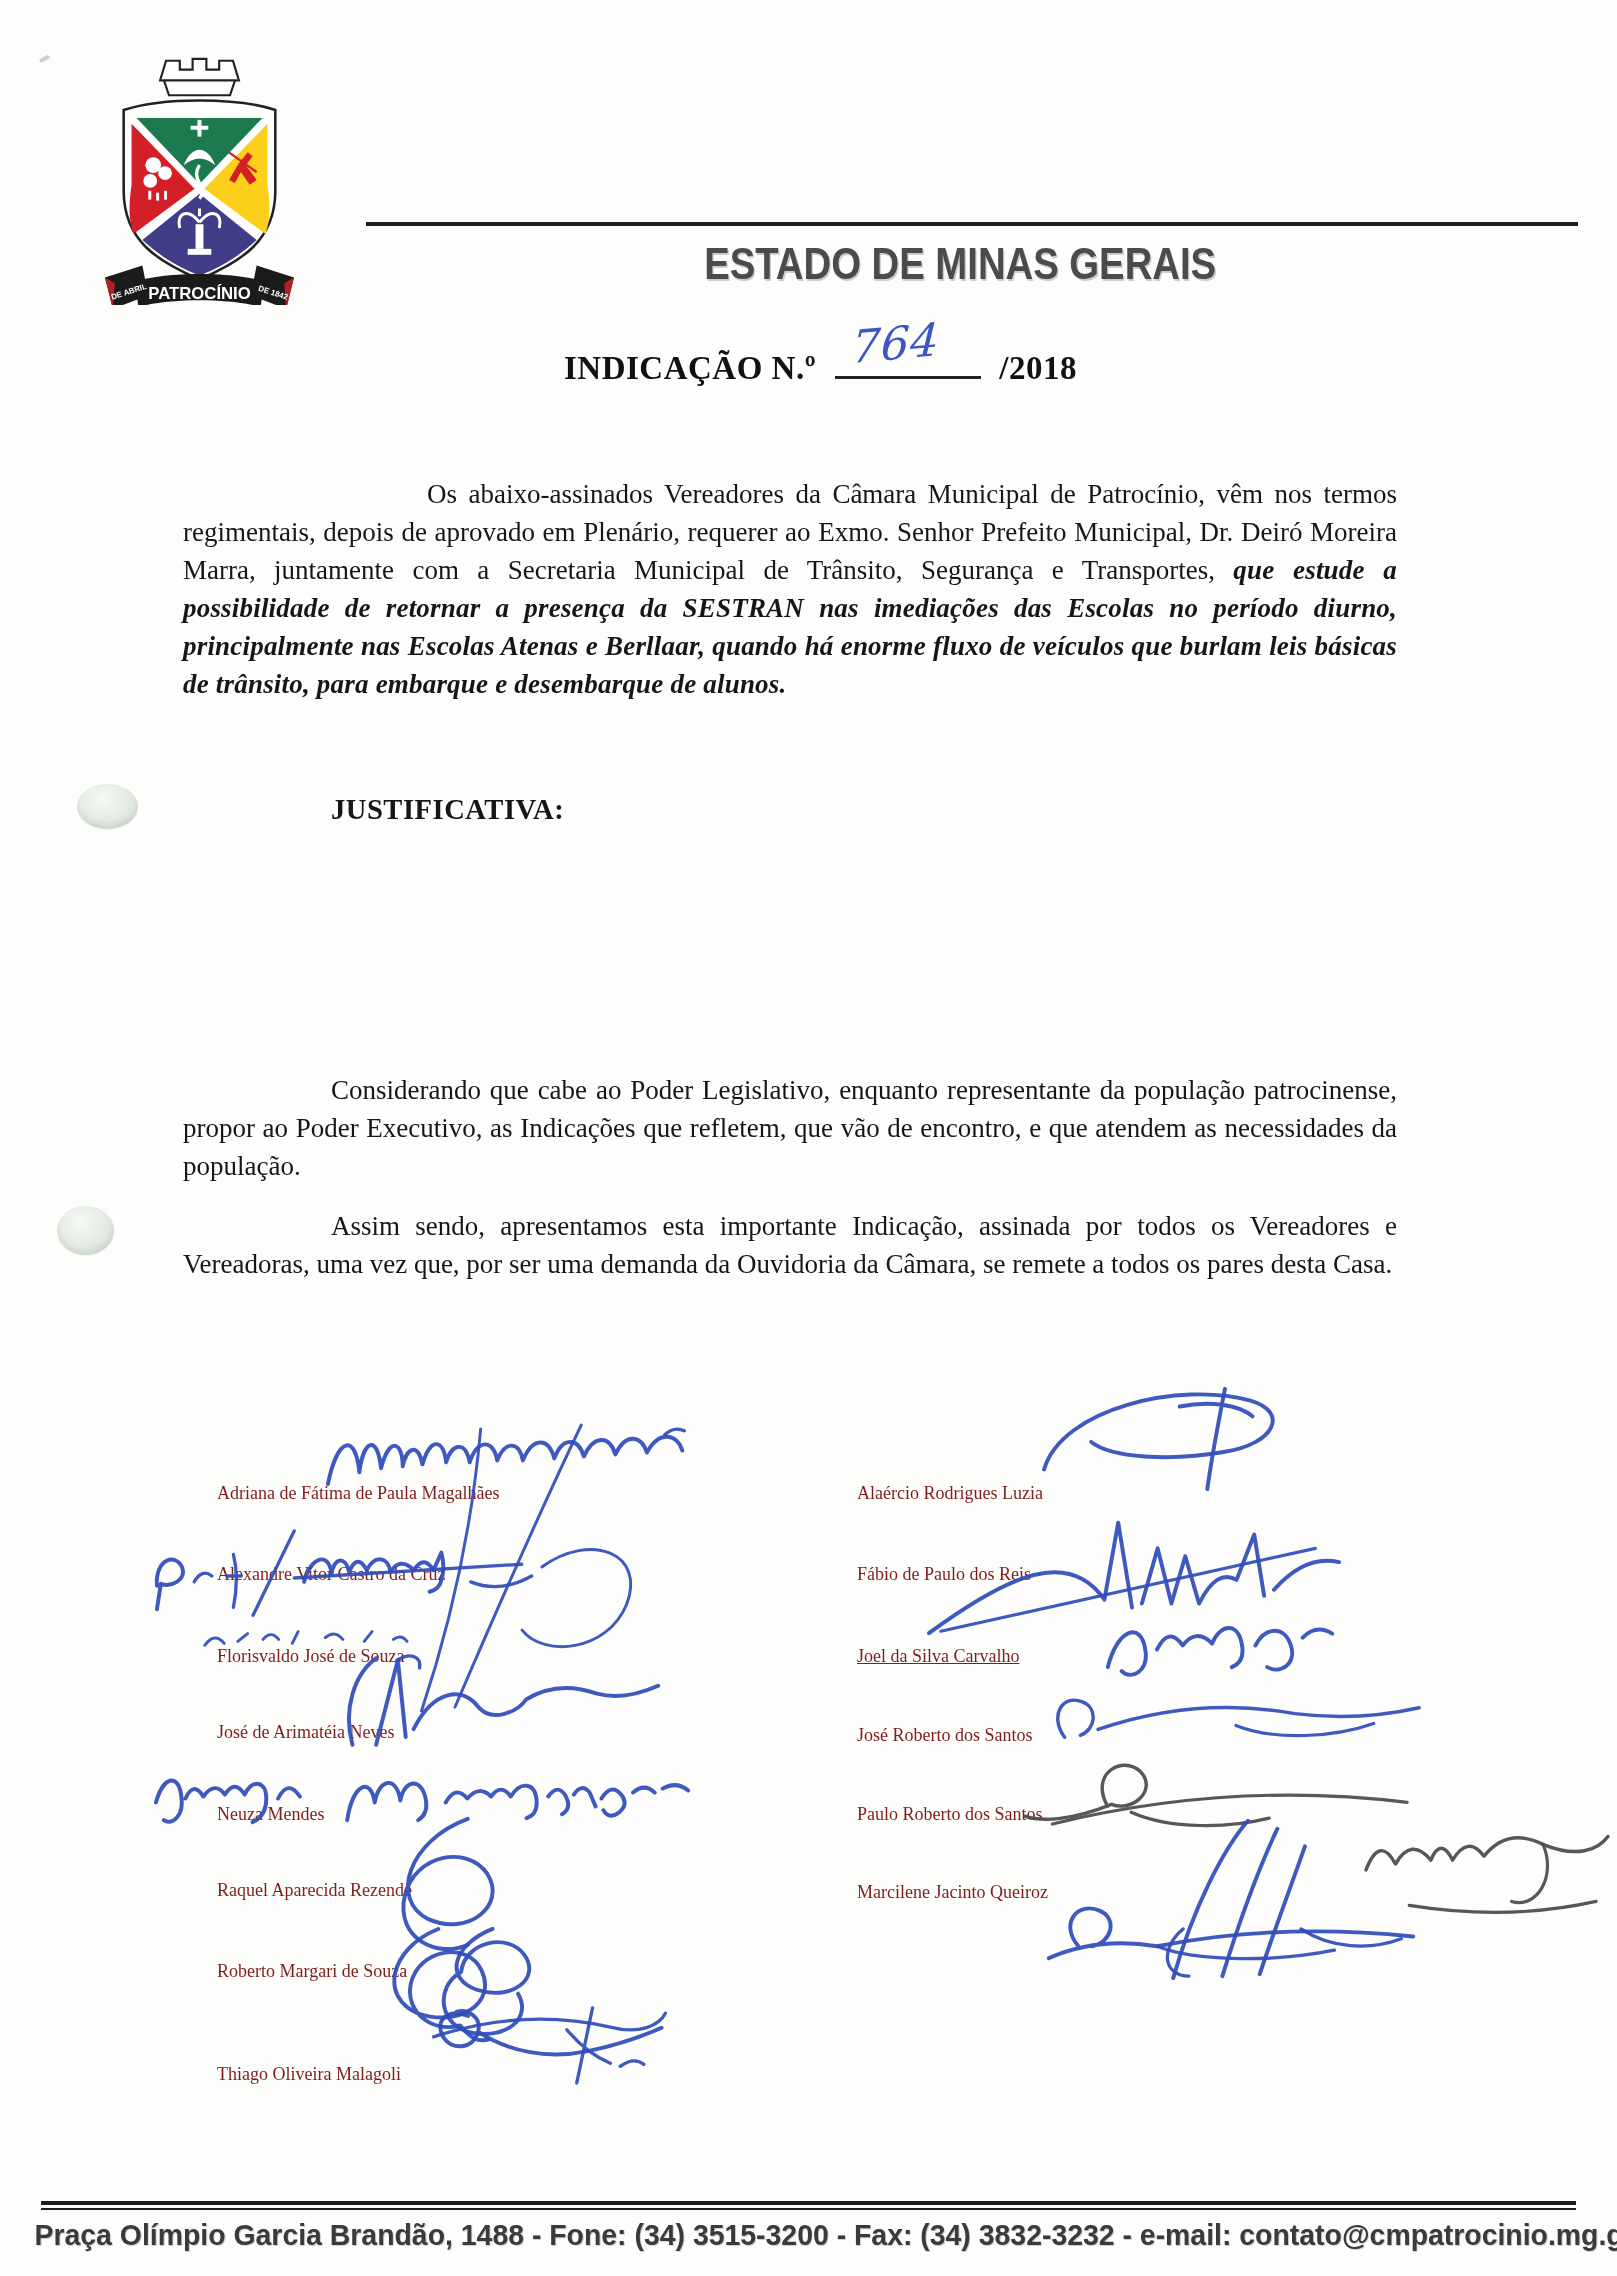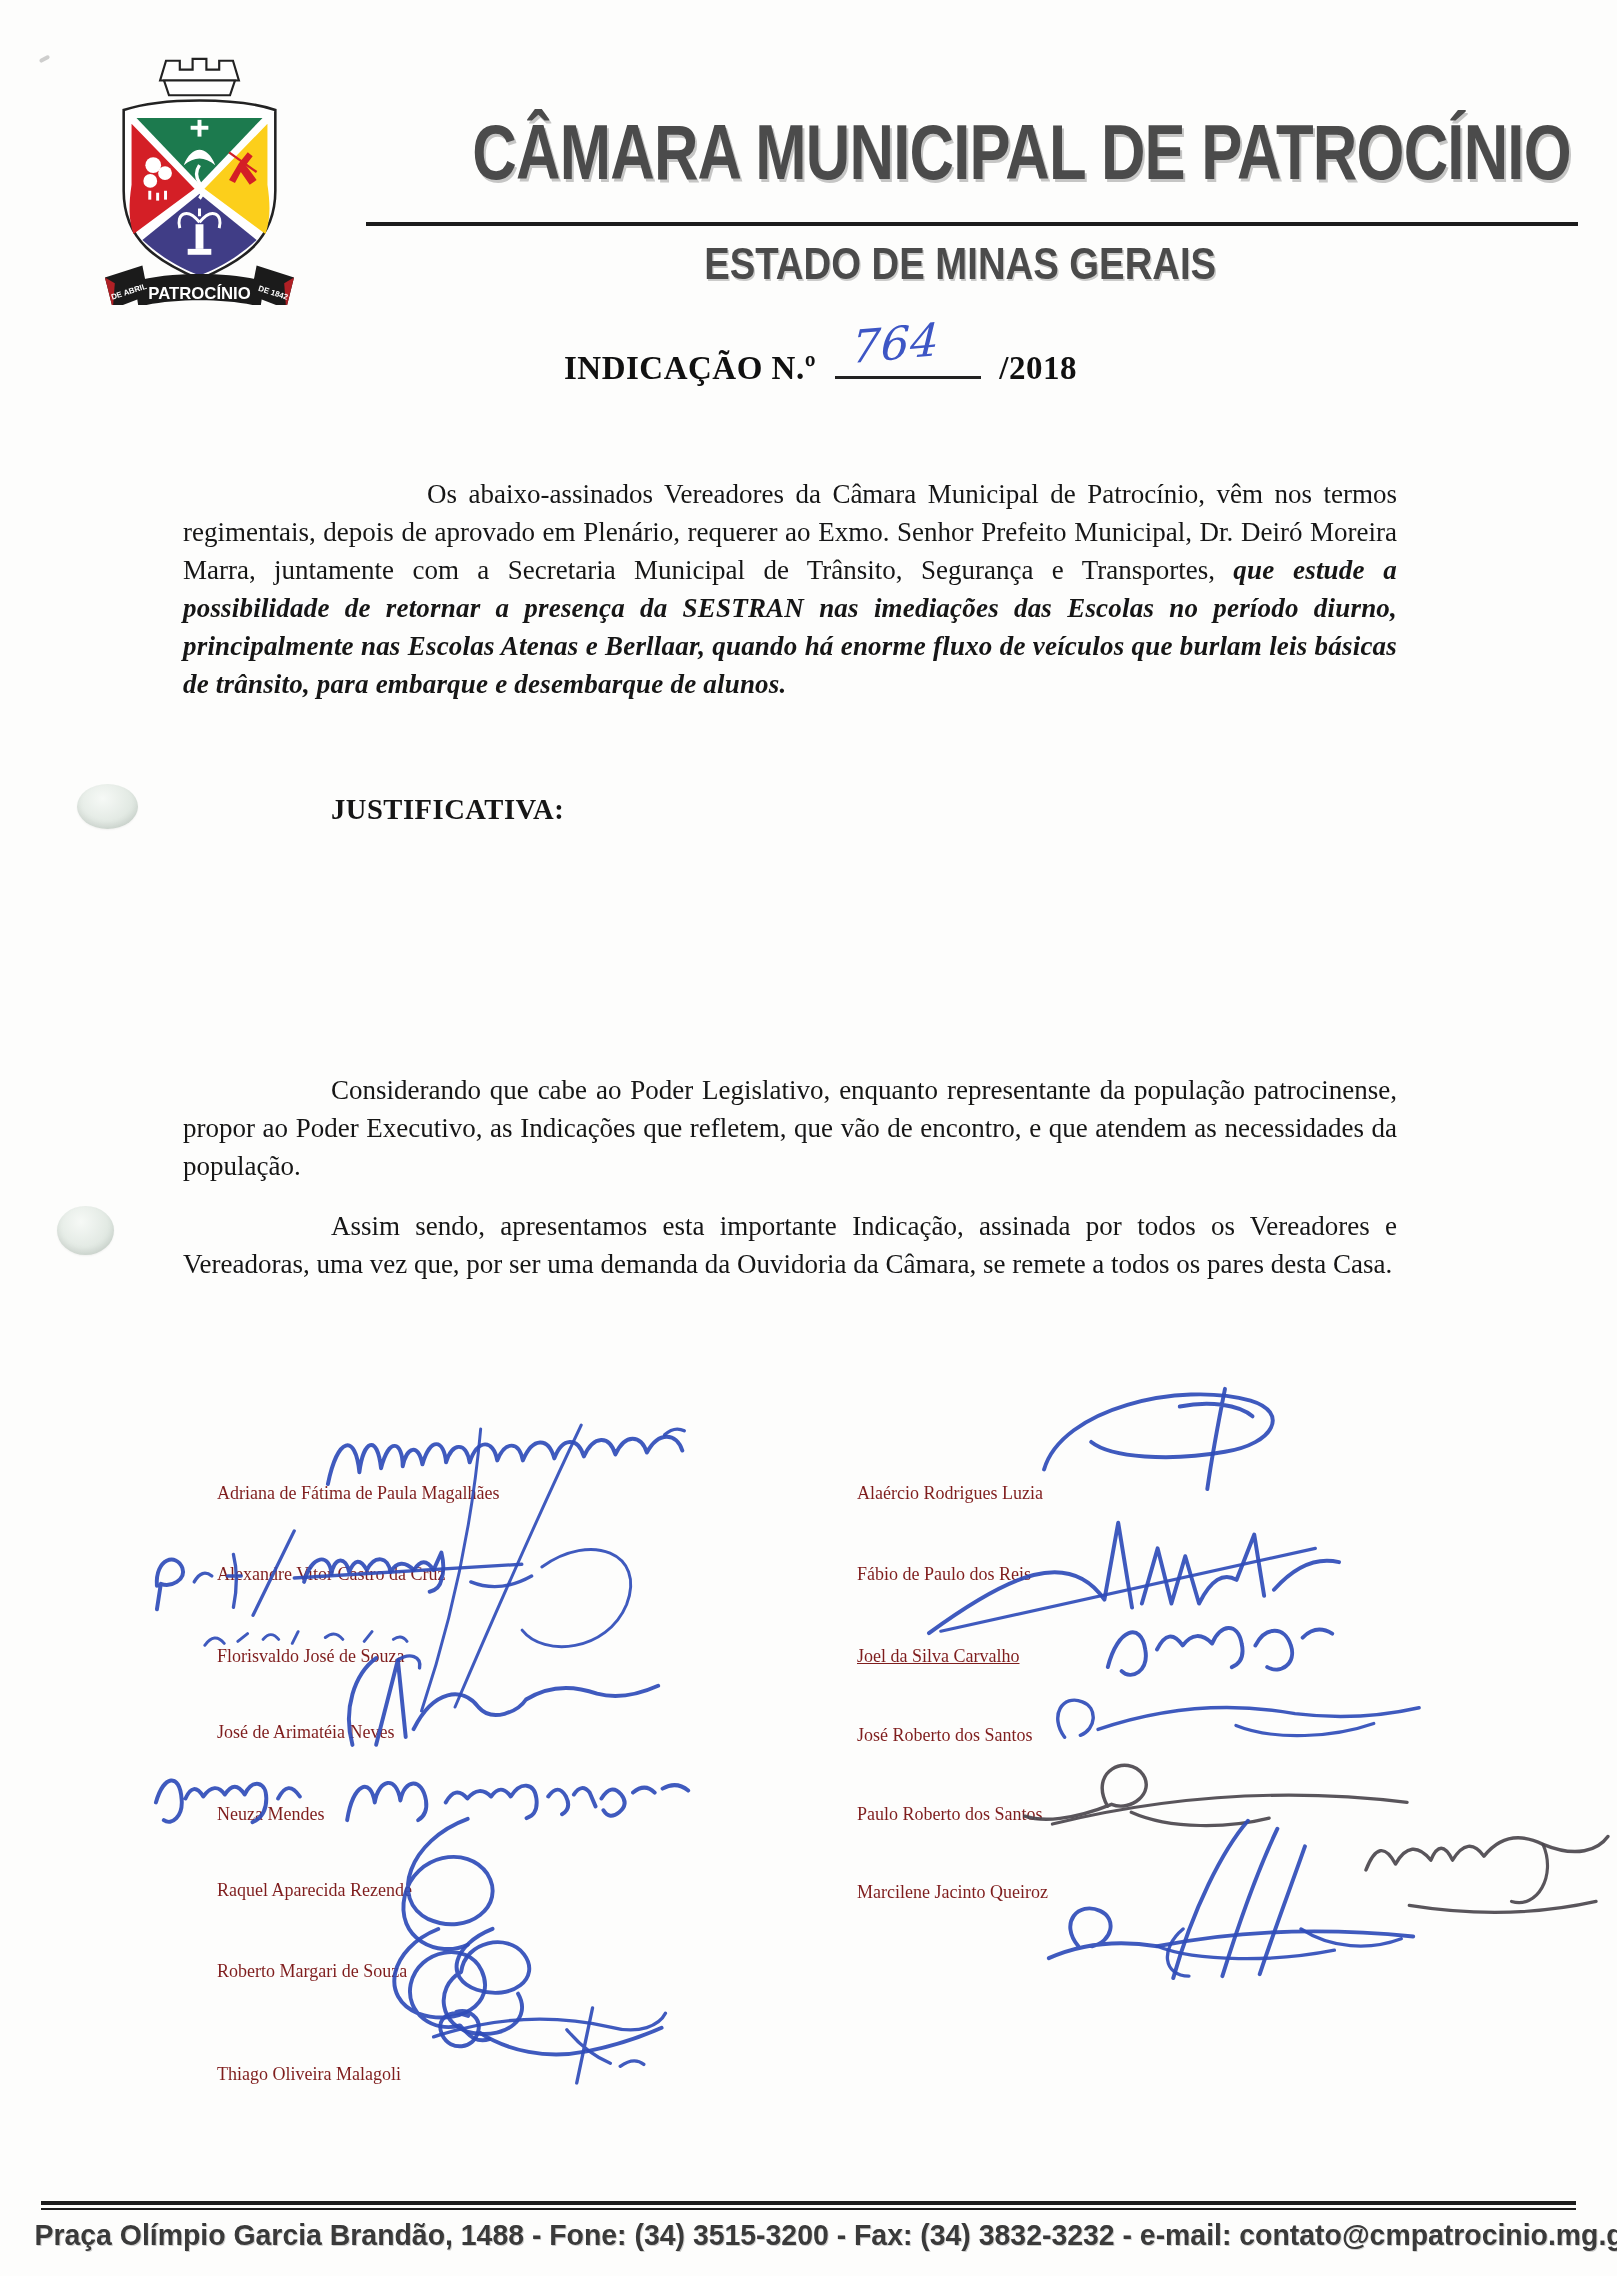--- a/index.html
+++ b/index.html
@@ -139,9 +139,6 @@
     </svg>
   </div>
 
-  <div class="org-head">
-    <span class="org-title">CÂMARA MUNICIPAL DE PATROCÍNIO</span>
-  </div>
   <div class="header-rule"></div>
   <div class="org-sub">
     <span class="org-subtitle">ESTADO DE MINAS GERAIS</span>

